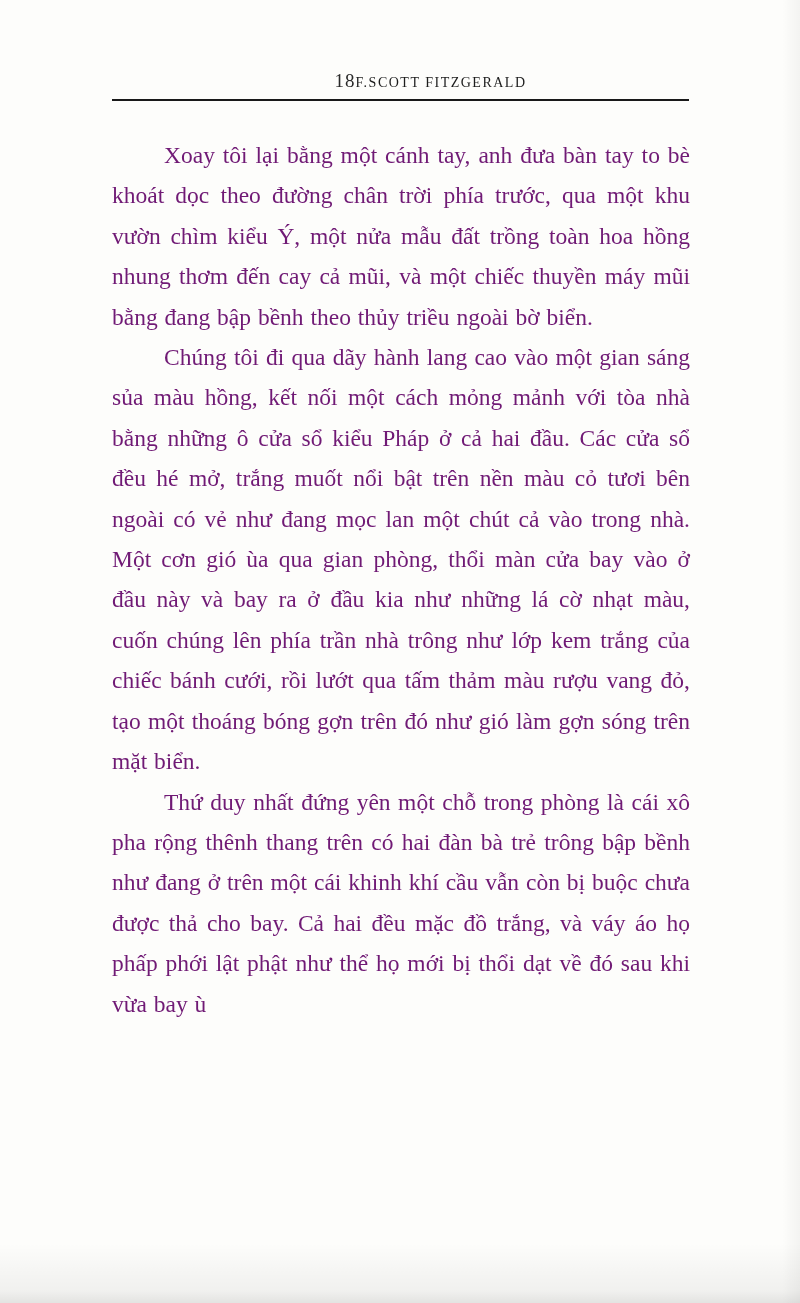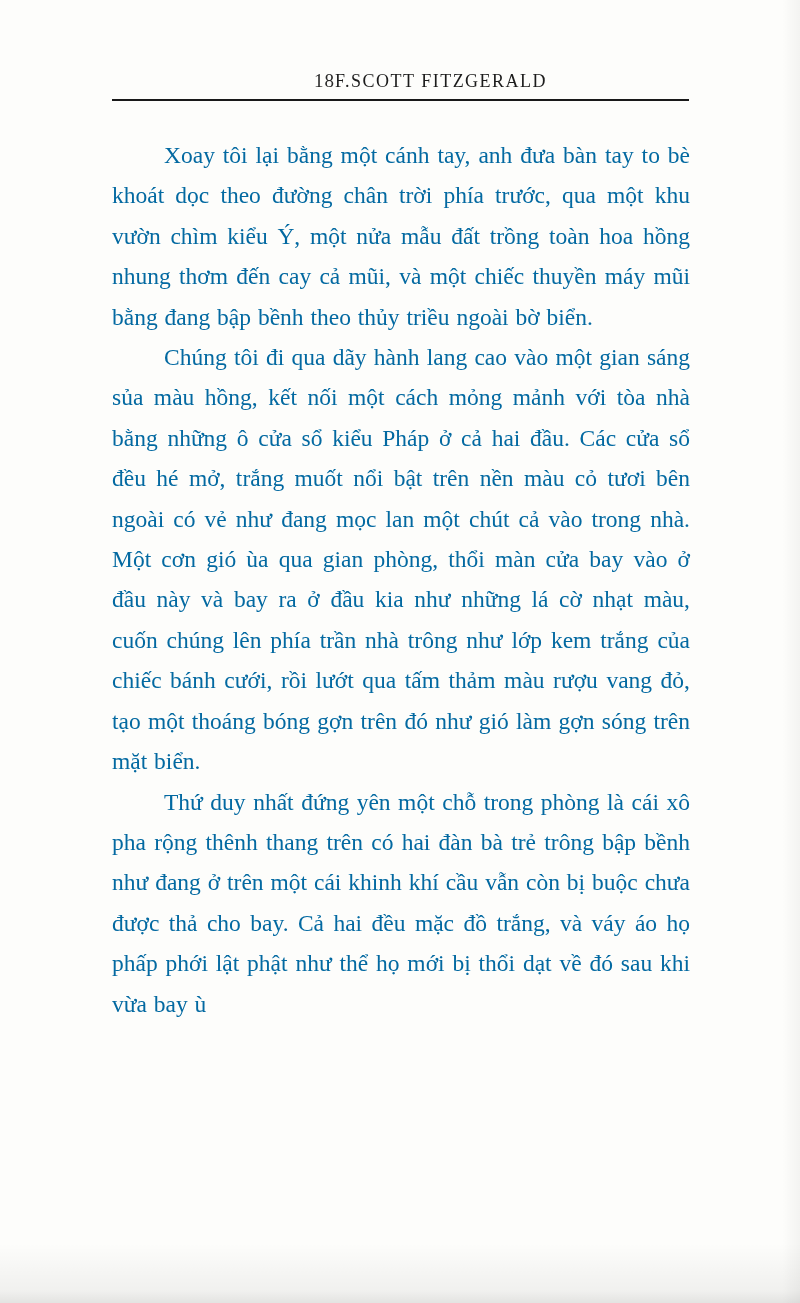--- a/index.html
+++ b/index.html
@@ -49,7 +49,7 @@
     color: #2a2a2a;
   }
   .running-head {
-    font-size: 18px;
+    font-size: 14px;
     letter-spacing: 1.5px;
     color: #1c1c1c;
   }

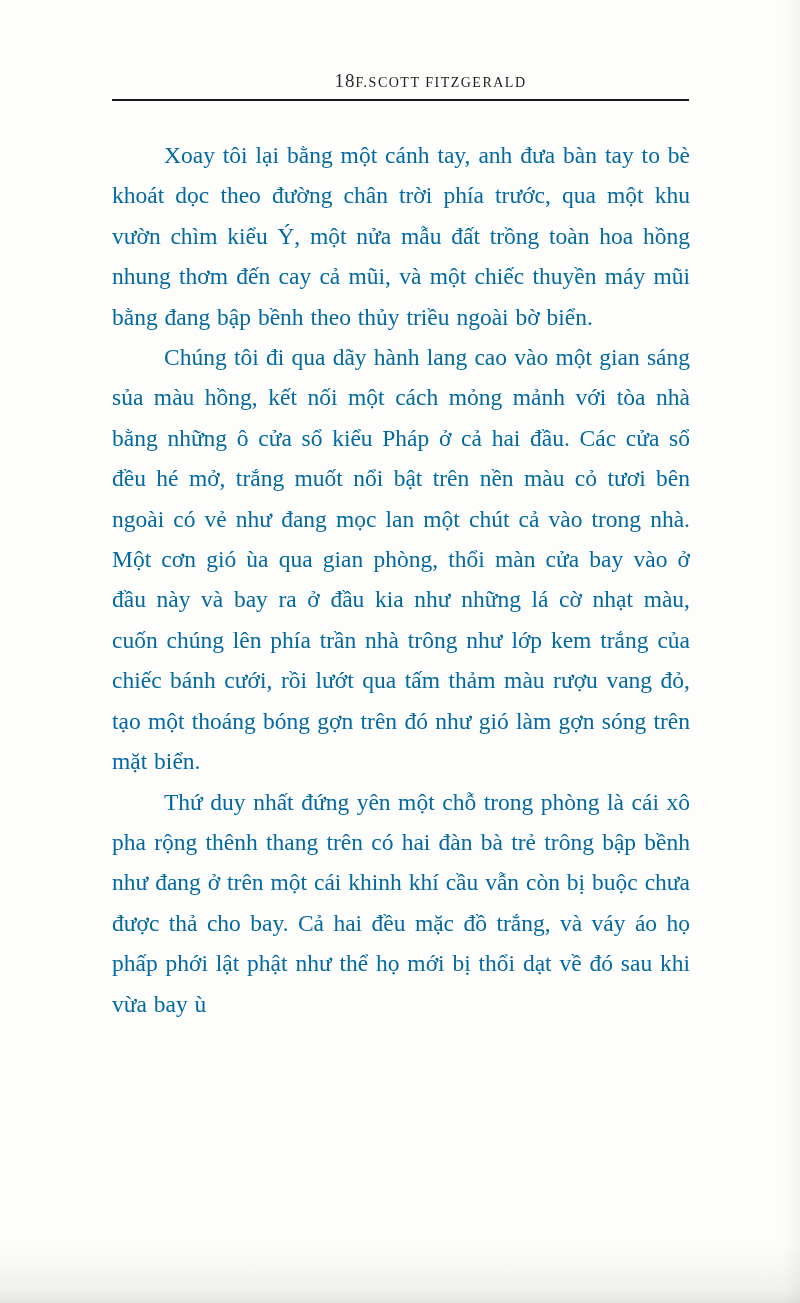--- a/index.html
+++ b/index.html
@@ -69,7 +69,7 @@
     font-size: 23.5px;
     line-height: 40.4px;
     text-align: justify;
-    color: #0369a1;
+    color: #701a75;
   }
   .body-text p {
     margin: 0;

